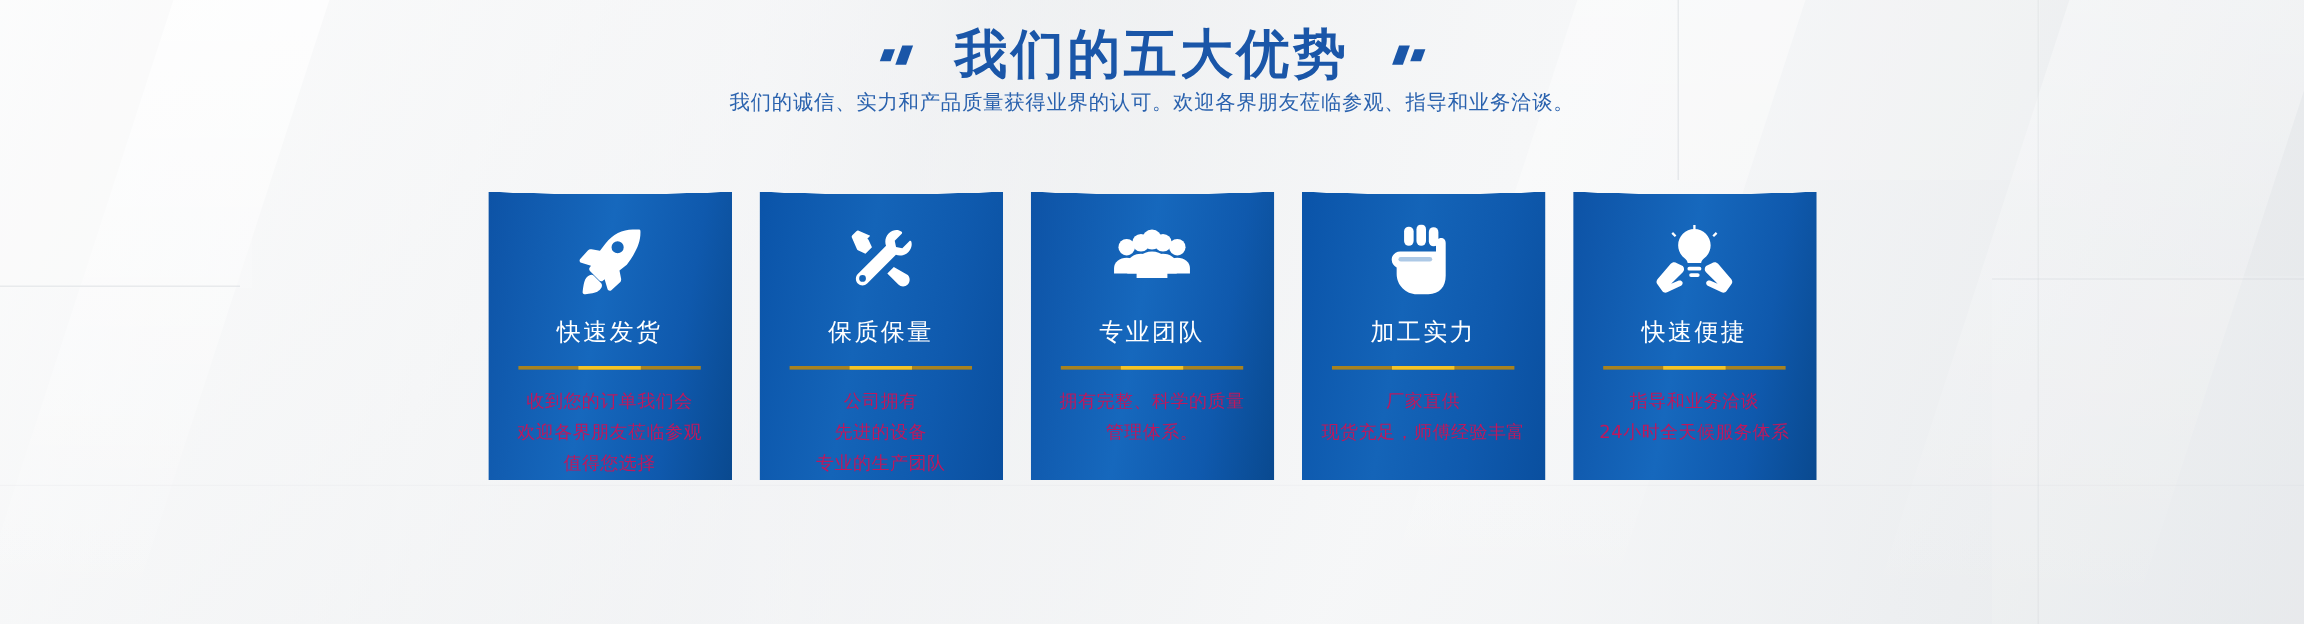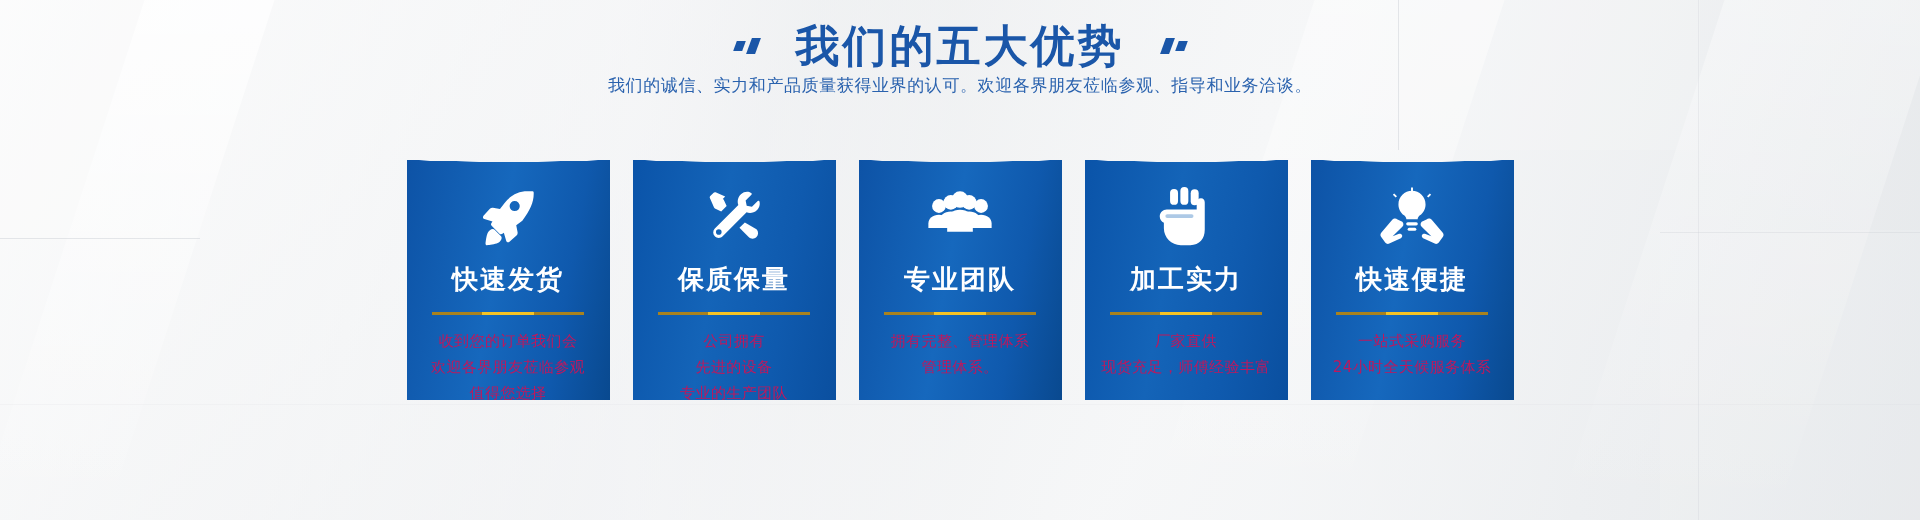--- a/index.html
+++ b/index.html
@@ -114,8 +114,8 @@
 
   .card-title {
     margin-top: 16px;
-    font-size: 26px;
-    font-weight: bold;
+    font-size: 20px;
+    font-weight: normal;
     letter-spacing: 2px;
     line-height: 1.2;
   }

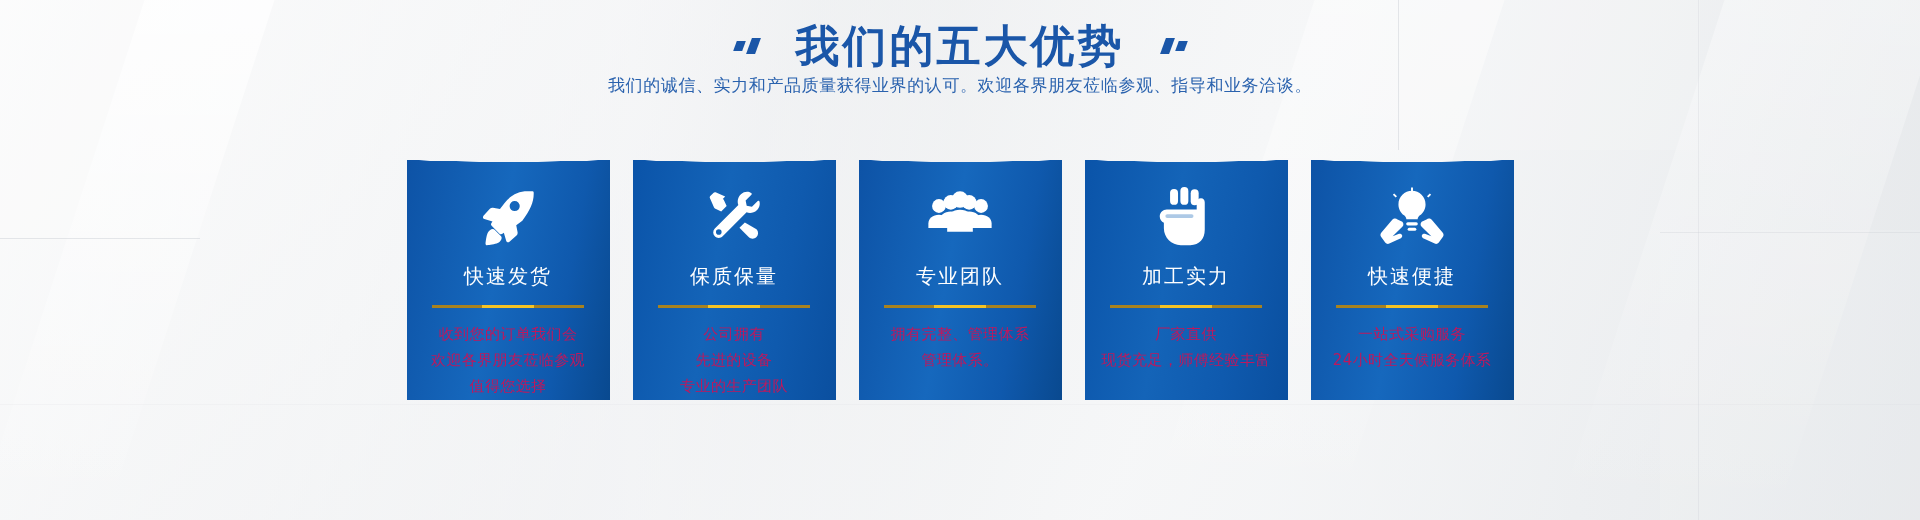--- a/index.html
+++ b/index.html
@@ -234,7 +234,7 @@
     <div class="card-title">专业团队</div>
     <div class="divider"></div>
     <div class="card-desc">
-      <div>拥有完整、管理体系</div>
+      <div>拥有完整、科学的质量</div>
       <div>管理体系。</div>
     </div>
   </div>

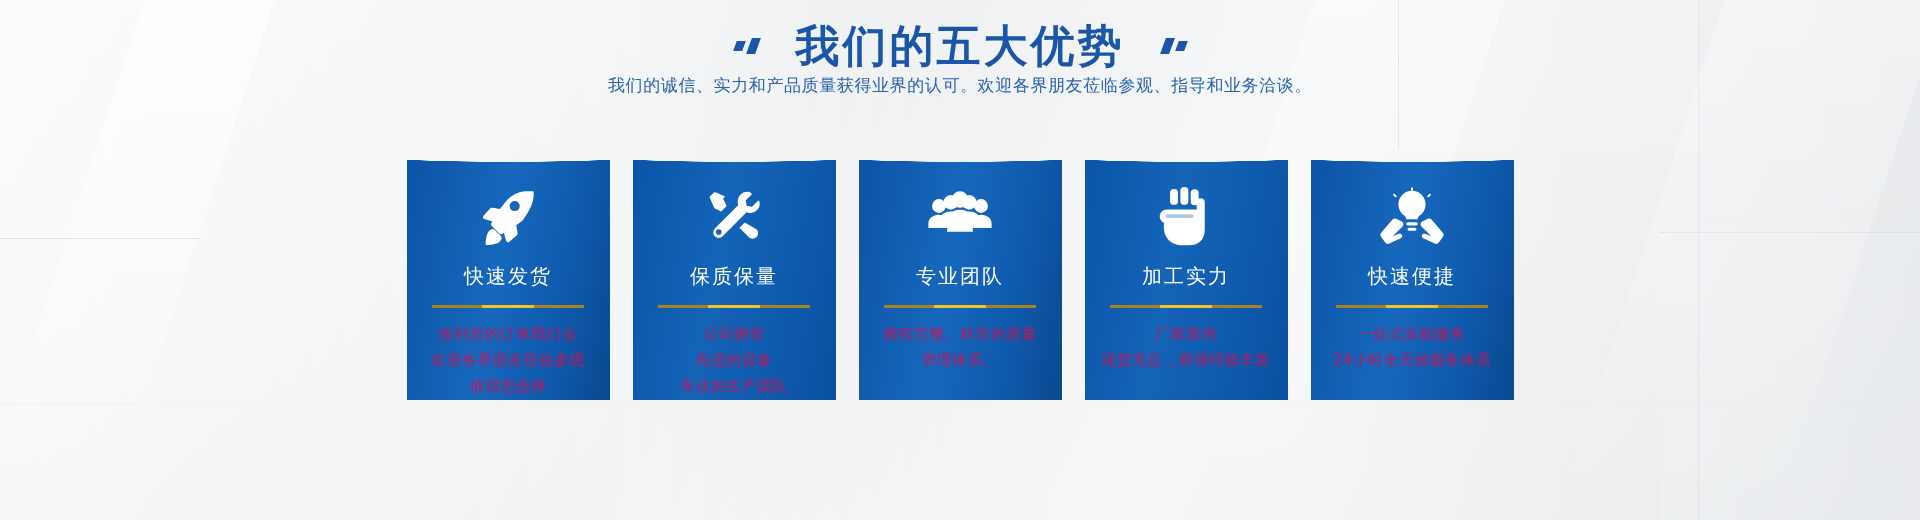--- a/index.html
+++ b/index.html
@@ -273,7 +273,7 @@
     <div class="card-title">快速便捷</div>
     <div class="divider"></div>
     <div class="card-desc">
-      <div>一站式采购服务</div>
+      <div>指导和业务洽谈</div>
       <div>24小时全天候服务体系</div>
     </div>
   </div>

